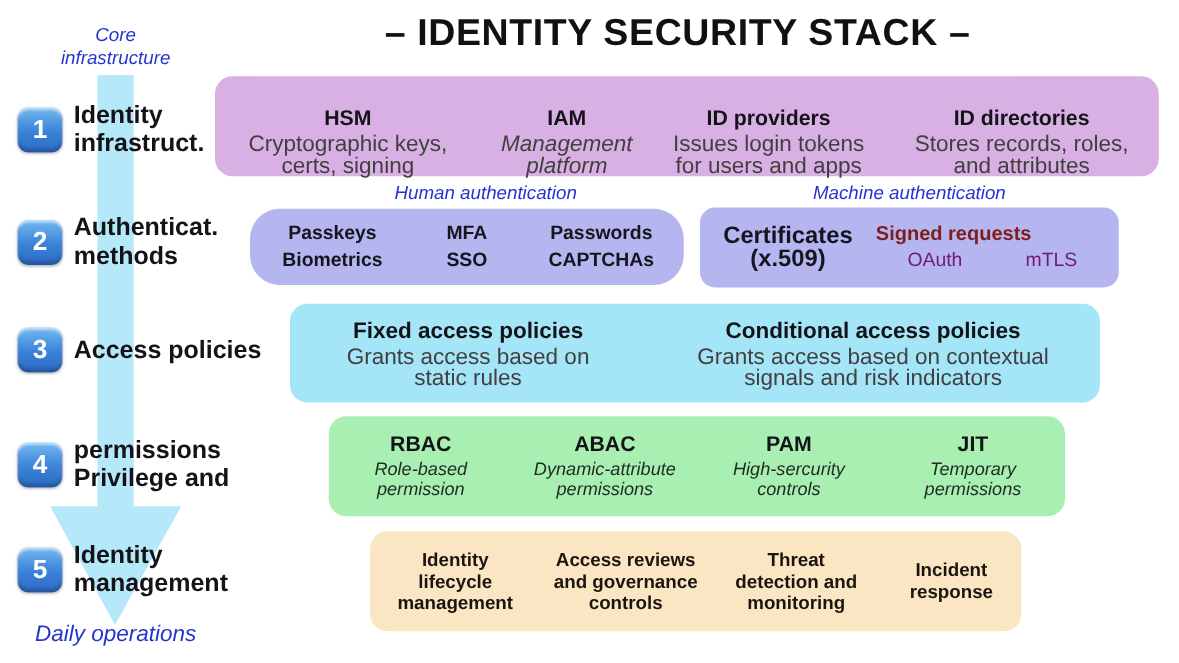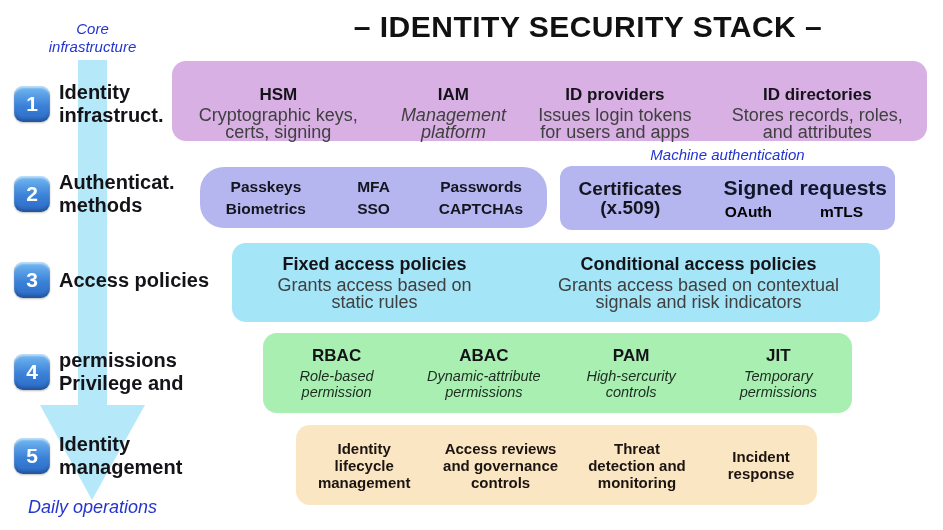--- a/index.html
+++ b/index.html
@@ -8,7 +8,7 @@
   .canvas{position:absolute;left:0;top:0;width:943px;height:530px;}
 
   
-  .title{position:absolute;left:588px;top:10px;transform:translateX(-50%);
+  .title{position:absolute;left:542px;top:10px;transform:translateX(-50%);
          white-space:nowrap;font-size:30px;font-weight:800;letter-spacing:.5px;color:#111;}
 
   

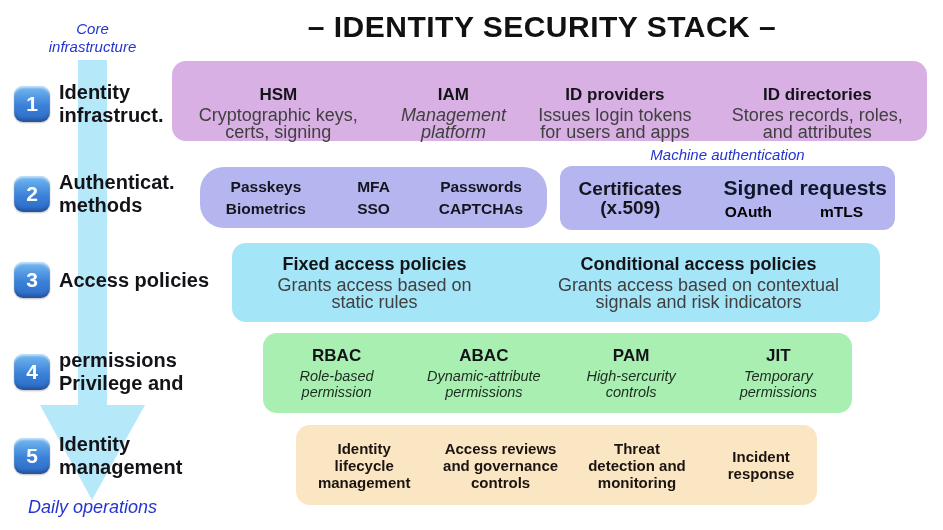--- a/index.html
+++ b/index.html
@@ -146,6 +146,7 @@
     </div>
   </div>
 
+  <div class="auth-label human">Human authentication</div>
   <div class="auth-label machine">Machine authentication</div>
 
   <div class="band box-human" style="background: rgb(181, 181, 240);">

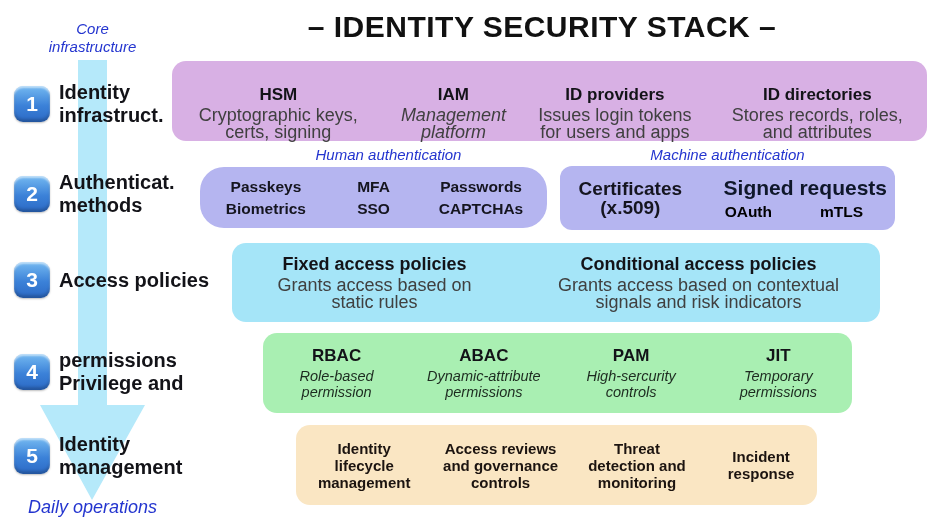--- a/index.html
+++ b/index.html
@@ -49,7 +49,7 @@
   .box-machine{left:560px;top:166px;width:335px;height:64px;border-radius:12px;display:flex;align-items:center;}
   .mach-left{flex:0 0 42%;text-align:center;font-weight:700;font-size:19px;line-height:19px;color:#15151f;}
   .mach-right{flex:1;display:flex;flex-direction:column;row-gap:3px;padding-right:8px;}
-  .mach-right .top{text-align:right;font-weight:700;font-size:21px;color:#0f172a;}
+  .mach-right .top{text-align:left;font-weight:700;font-size:16px;color:#7f1d1d;}
   .mach-right .bottom{display:flex;justify-content:space-around;font-weight:700;font-size:15.5px;color:#000000;}
 
   

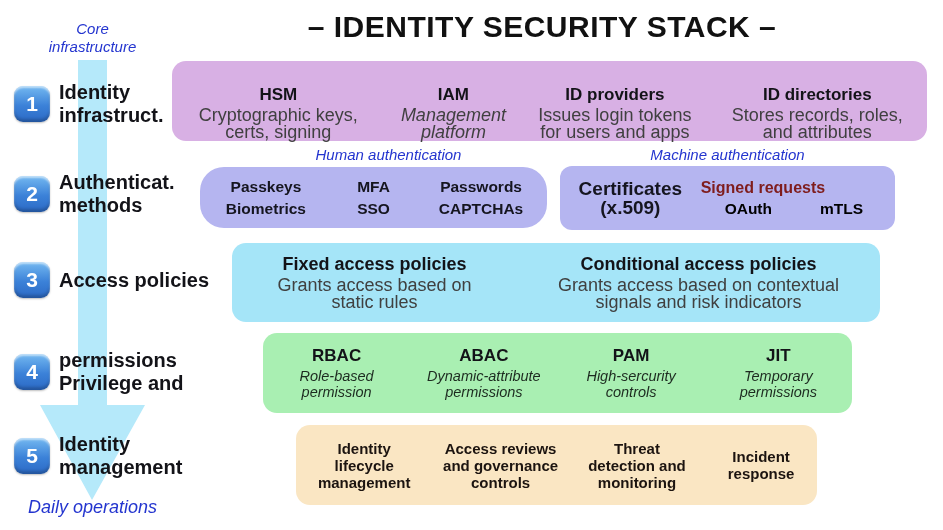--- a/index.html
+++ b/index.html
@@ -50,7 +50,7 @@
   .mach-left{flex:0 0 42%;text-align:center;font-weight:700;font-size:19px;line-height:19px;color:#15151f;}
   .mach-right{flex:1;display:flex;flex-direction:column;row-gap:3px;padding-right:8px;}
   .mach-right .top{text-align:left;font-weight:700;font-size:16px;color:#7f1d1d;}
-  .mach-right .bottom{display:flex;justify-content:space-around;font-weight:700;font-size:15.5px;color:#000000;}
+  .mach-right .bottom{display:flex;justify-content:space-around;font-weight:400;font-size:15.5px;color:#701a75;}
 
   
   .band-access{left:232px;top:243px;width:648px;height:79px;}

